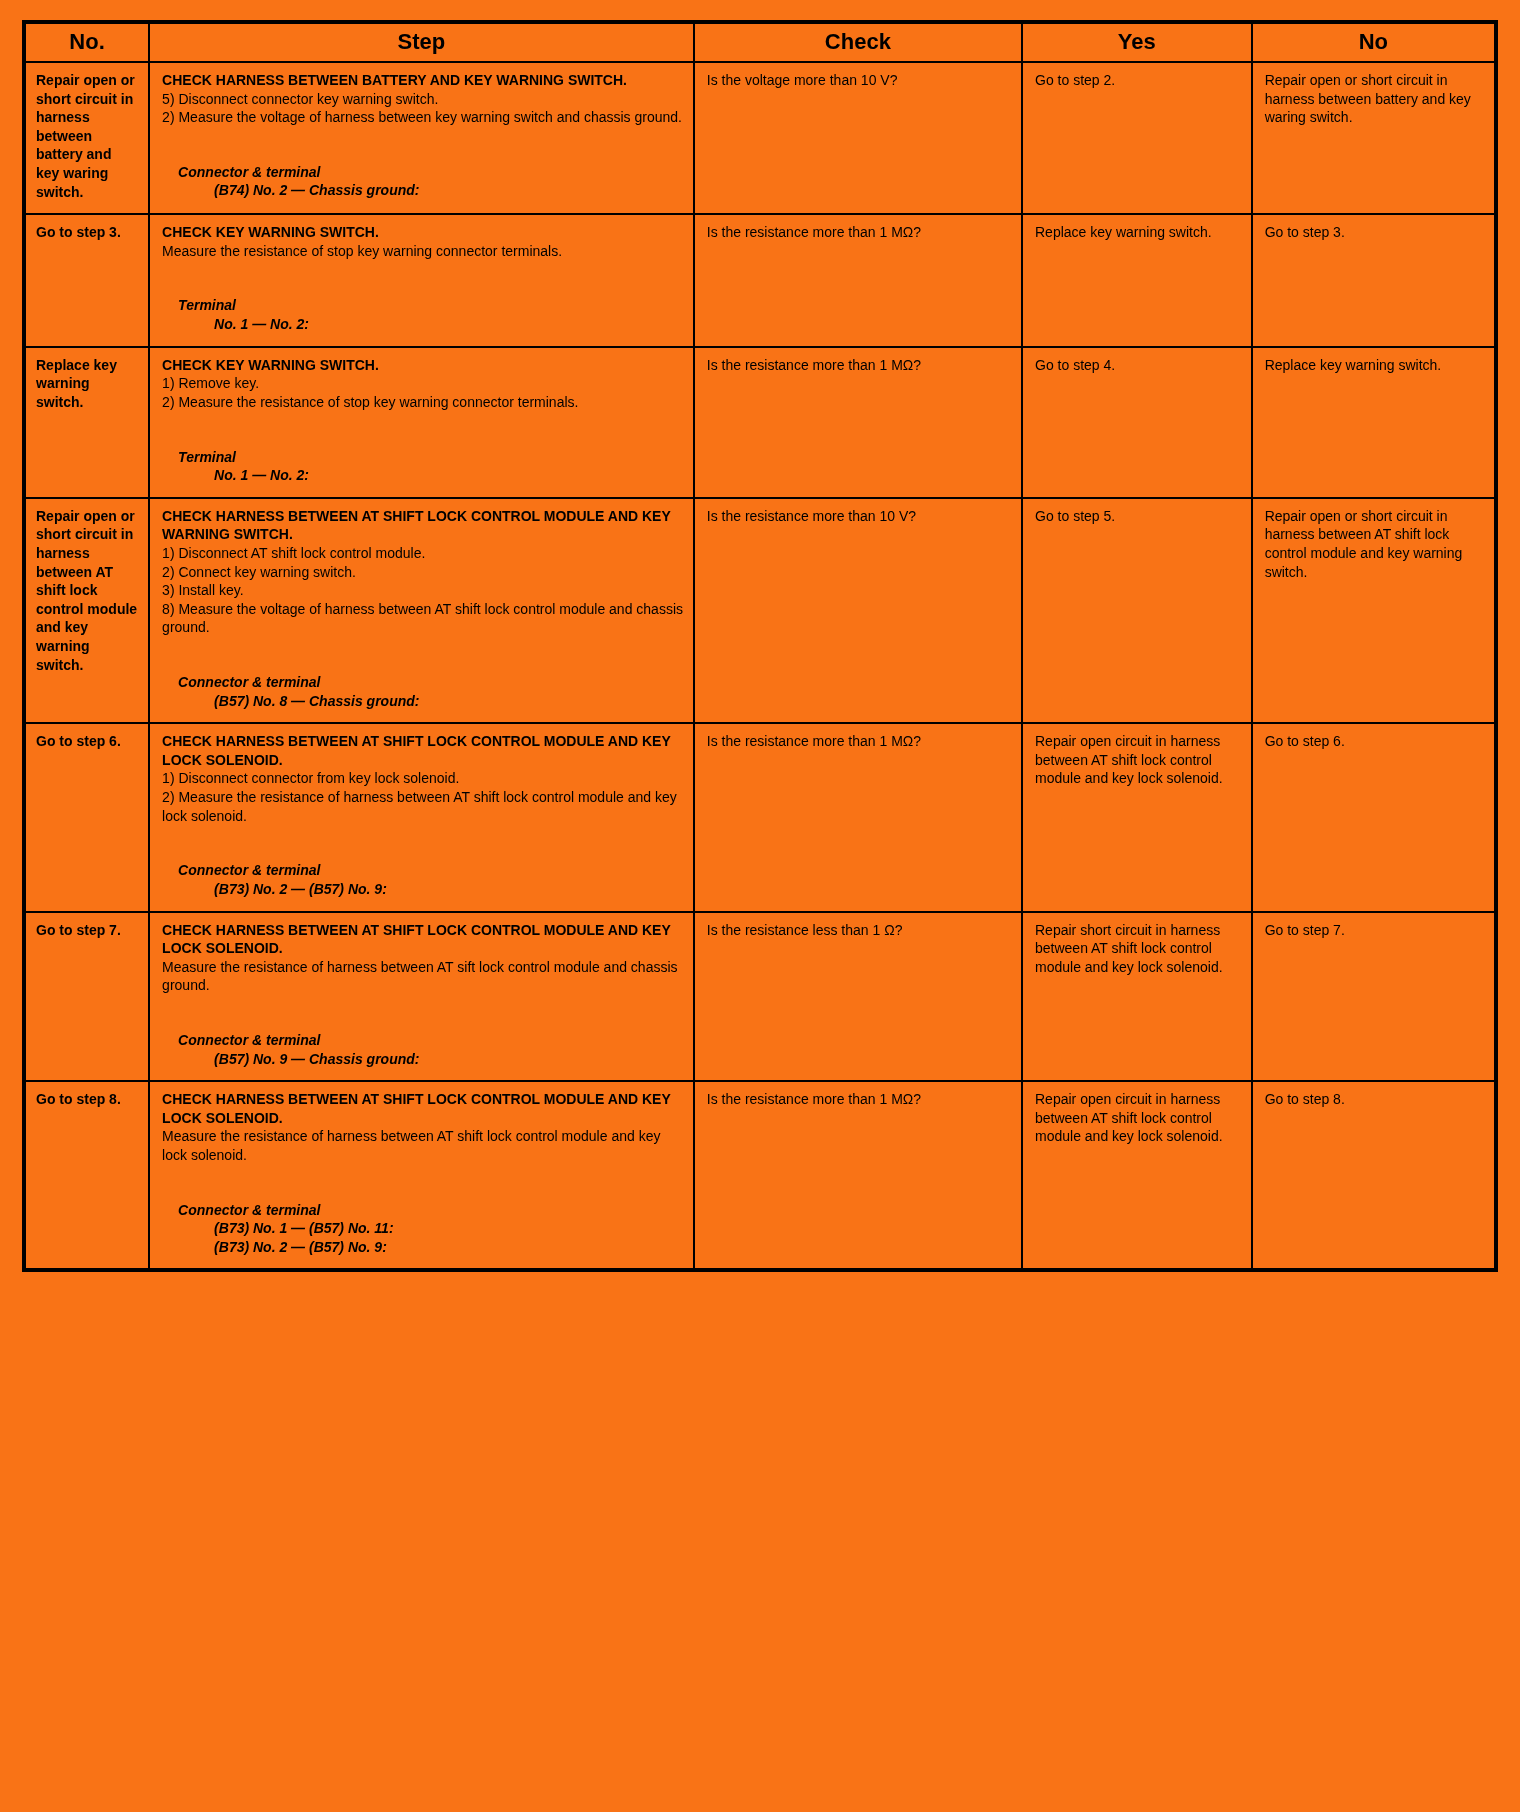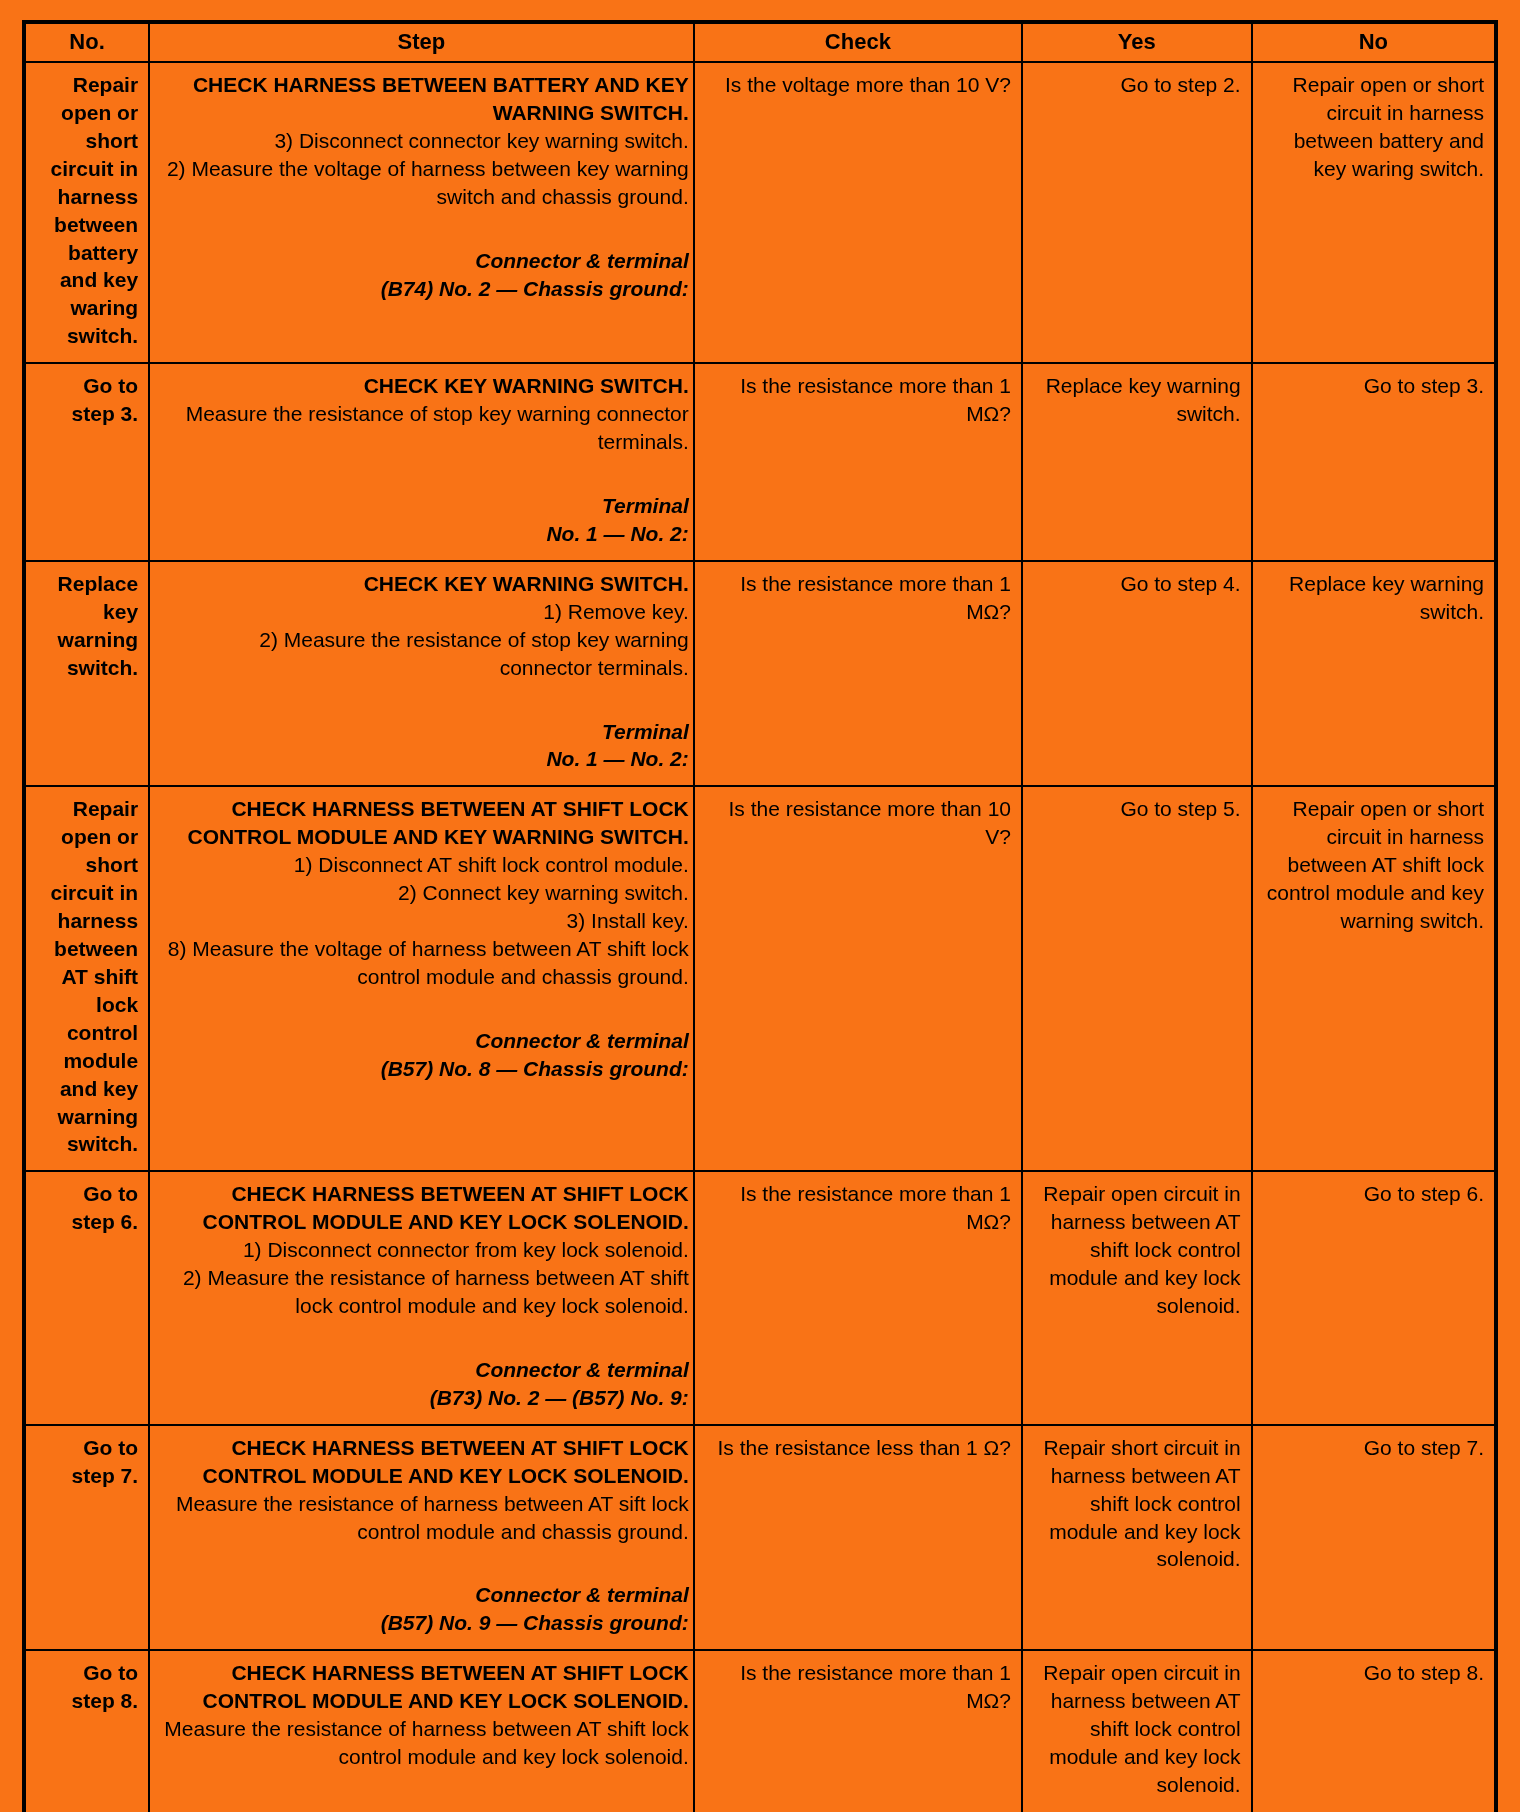--- a/index.html
+++ b/index.html
@@ -33,10 +33,9 @@
     padding: 5px 4px 6px 4px;
   }
   td {
-    font-size: 21px;
+    font-size: 14px;
     line-height: 1.33;
     padding: 8px 10px 12px 12px;
-    text-align: right;
   }
   td.col-no {
     font-weight: bold;

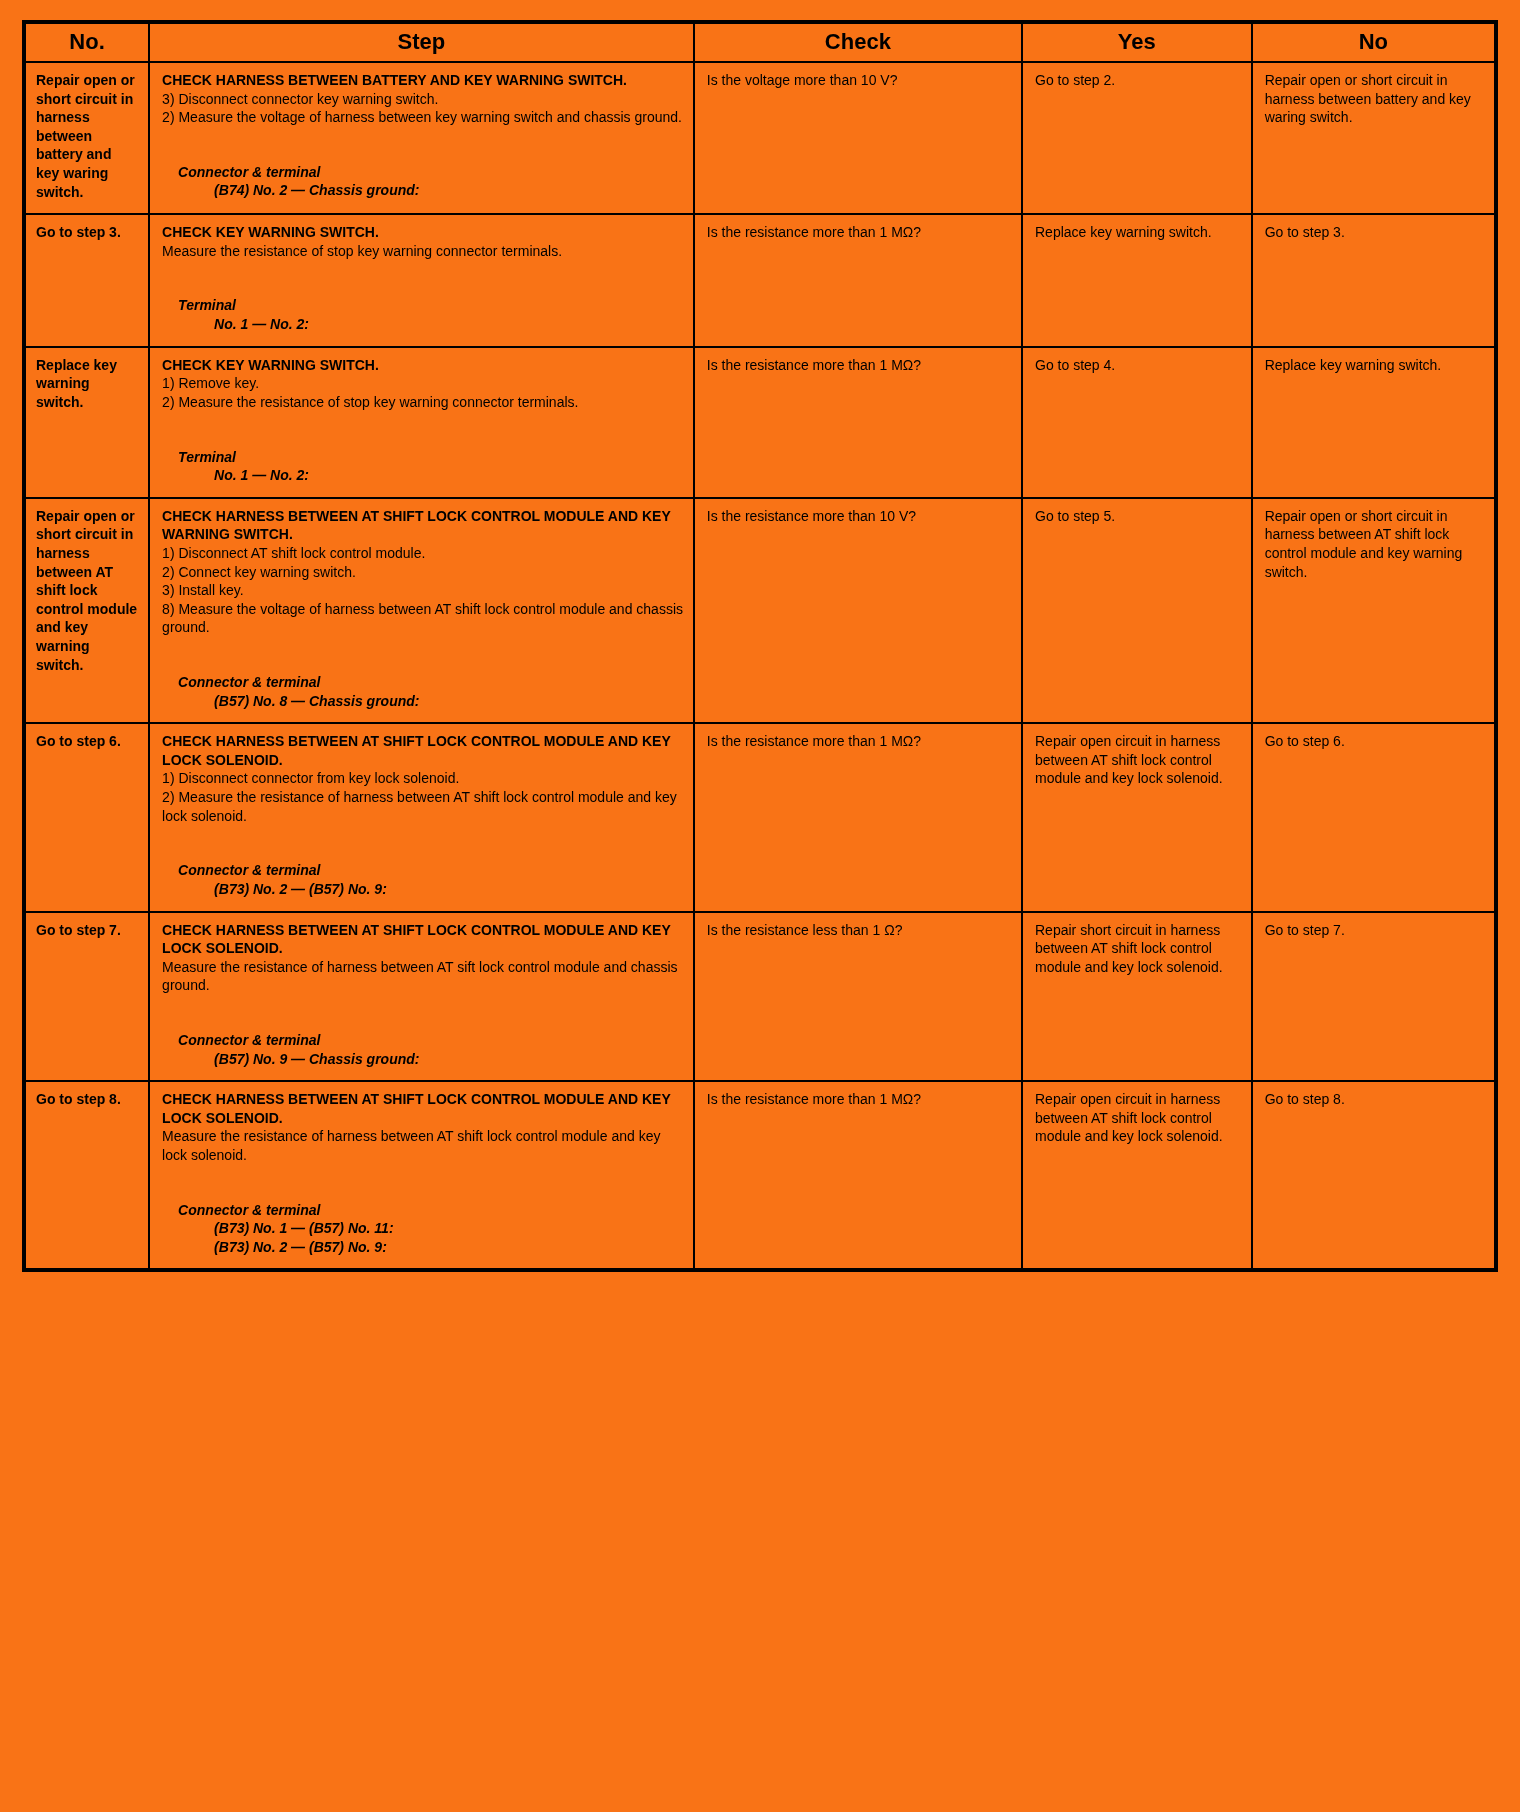--- a/index.html
+++ b/index.html
@@ -82,7 +82,7 @@
           <td class="col-no">Repair open or short circuit in harness between battery and key waring switch.</td>
           <td class="col-step">
             <div class="line-title">CHECK HARNESS BETWEEN BATTERY AND KEY WARNING SWITCH.</div>
-            <div class="line-body">3) Disconnect connector key warning switch.</div>
+            <div class="line-body">5) Disconnect connector key warning switch.</div>
             <div class="line-body">2) Measure the voltage of harness between key warning switch and chassis ground.</div>
             <div class="line-note1">Connector &amp; terminal</div>
             <div class="line-note2">(B74) No. 2 — Chassis ground:</div>

